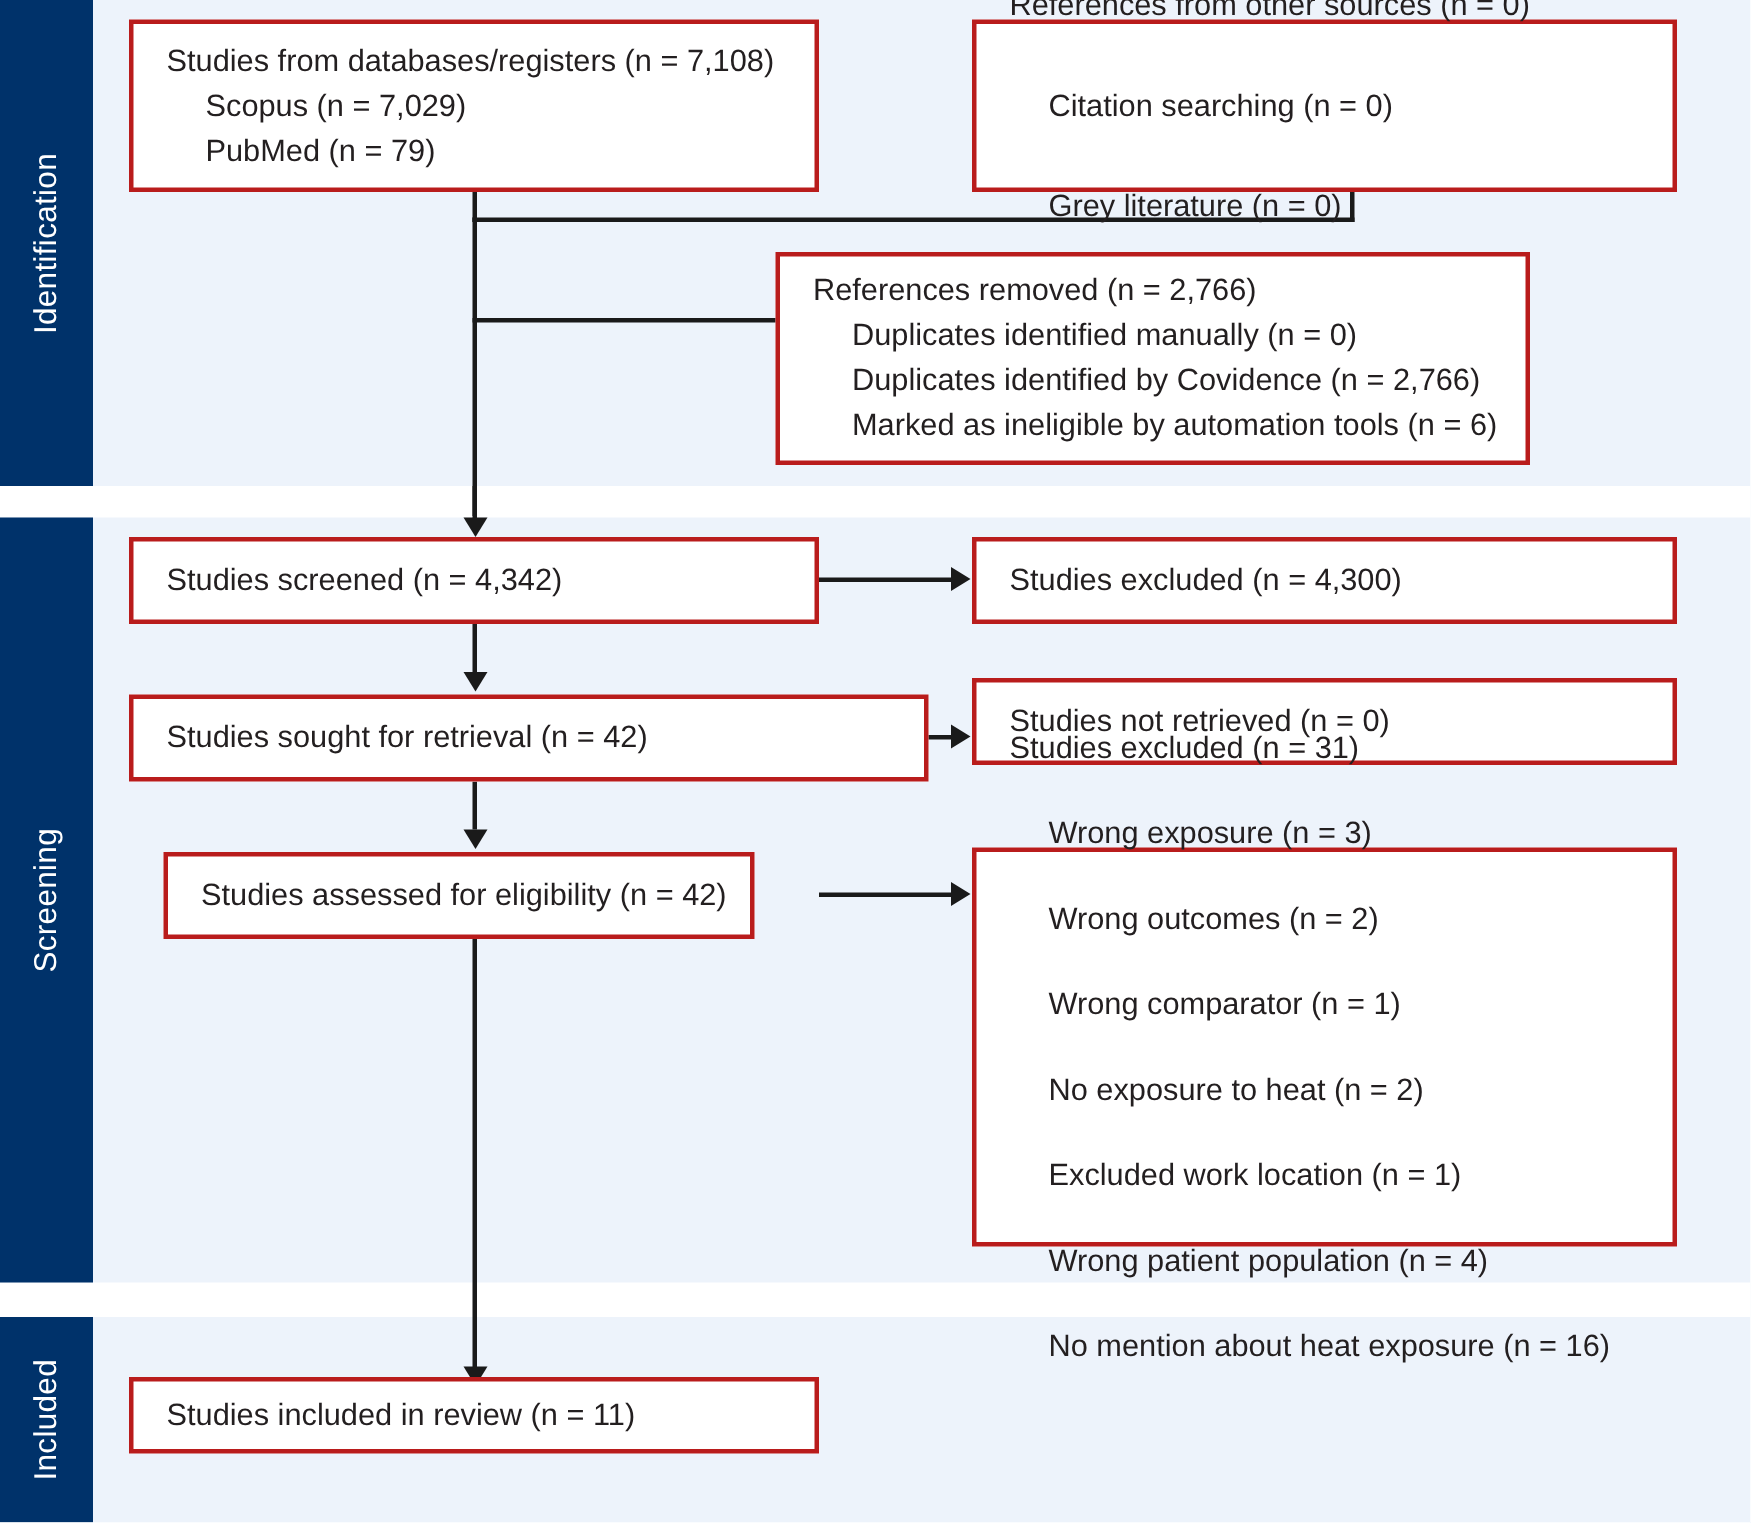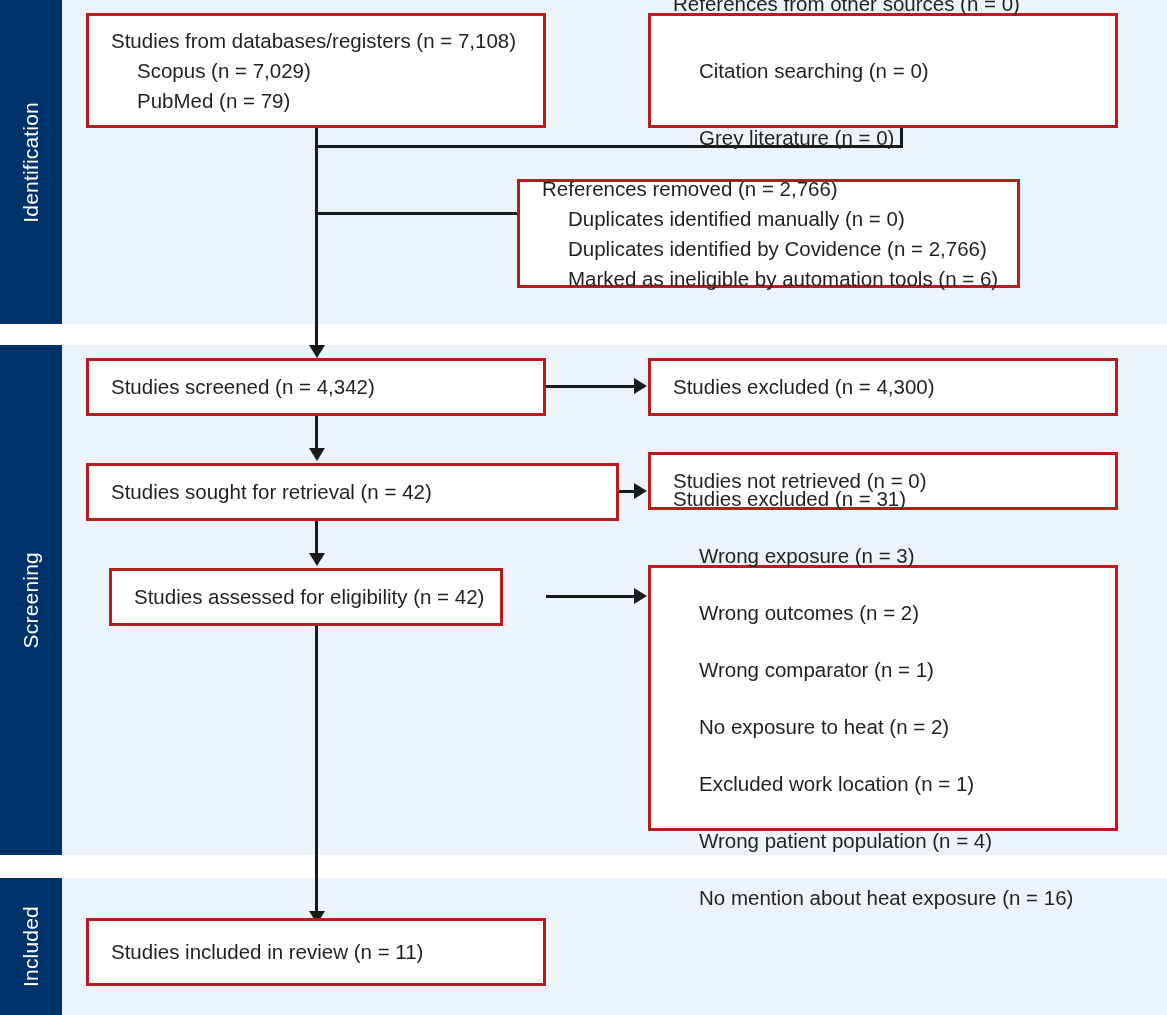--- a/index.html
+++ b/index.html
@@ -157,7 +157,7 @@
     <div class="line indent">Grey literature (n = 0)</div>
   </div>
 
-  <div class="pbox" style="left:517px; top:168px; width:503px; height:109px;margin-top:11px;">
+  <div class="pbox" style="left:517px; top:168px; width:503px; height:142px;">
     <div class="line">References removed (n = 2,766)</div>
     <div class="line indent">Duplicates identified manually (n = 0)</div>
     <div class="line indent">Duplicates identified by Covidence (n = 2,766)</div>

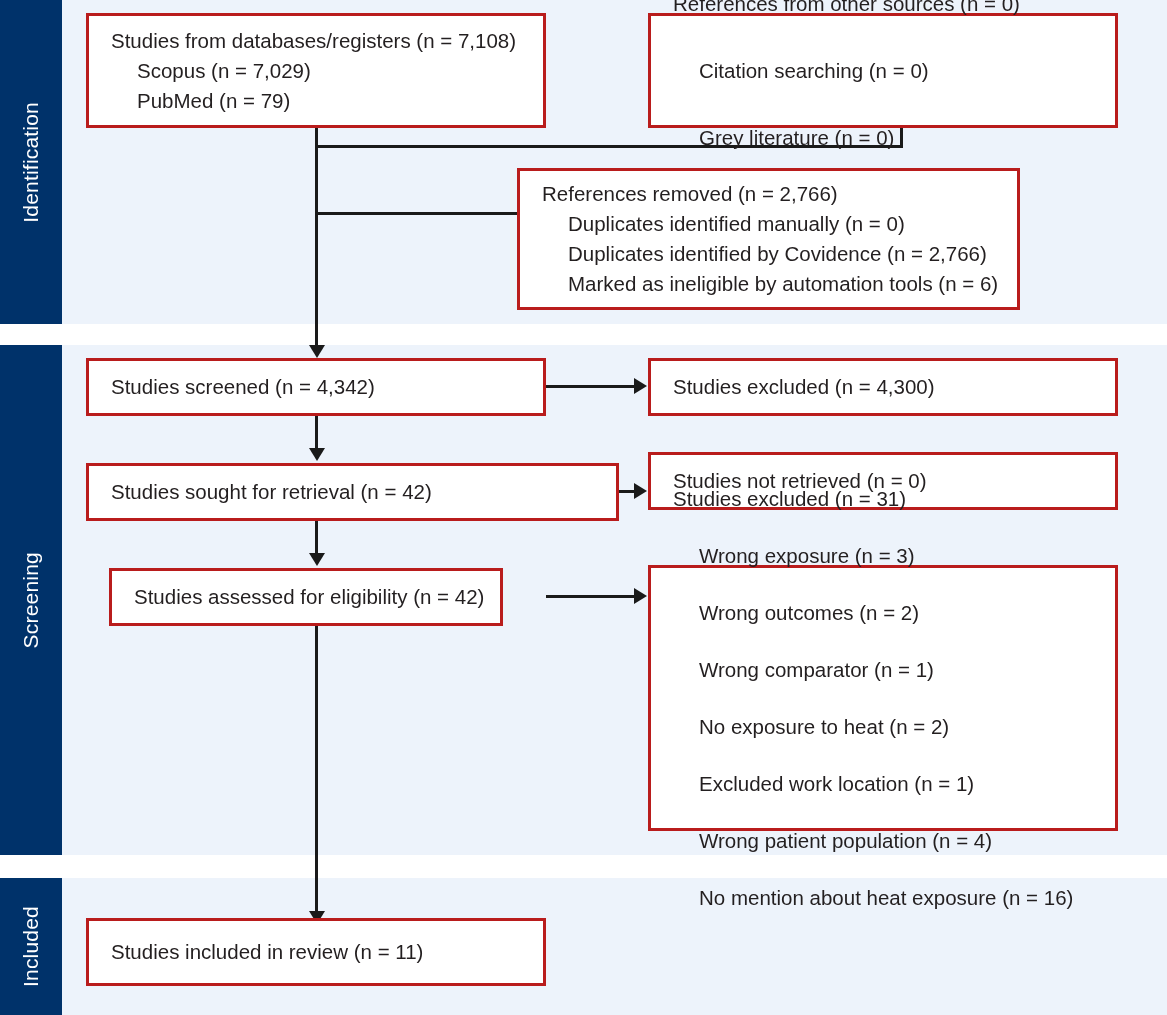--- a/index.html
+++ b/index.html
@@ -195,7 +195,7 @@
     <div class="line indent">No mention about heat exposure (n = 16)</div>
   </div>
 
-  <div class="pbox" style="left:86px; top:918px; width:460px; height:68px;">
+  <div class="pbox" style="left:86px; top:918px; width:460px; height:51px;">
     <div class="line">Studies included in review (n = 11)</div>
   </div>
 

